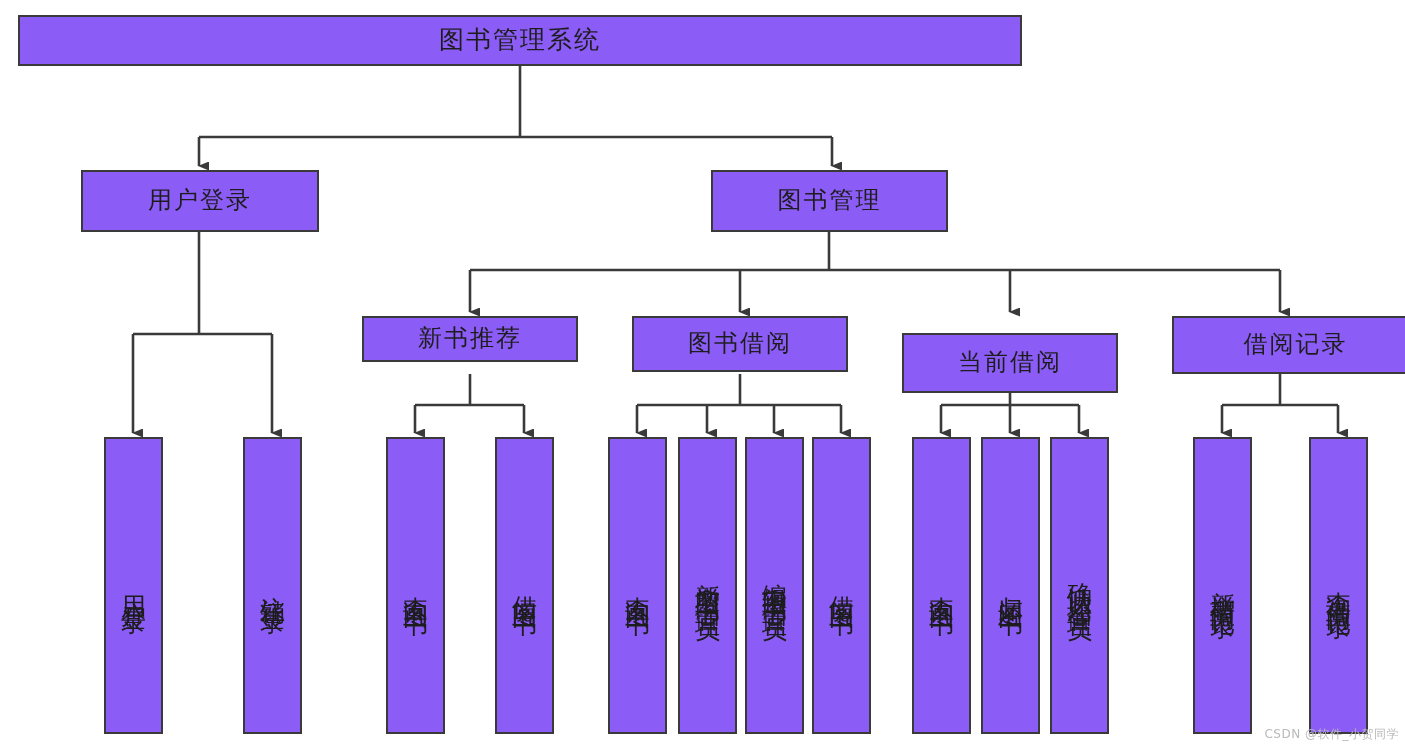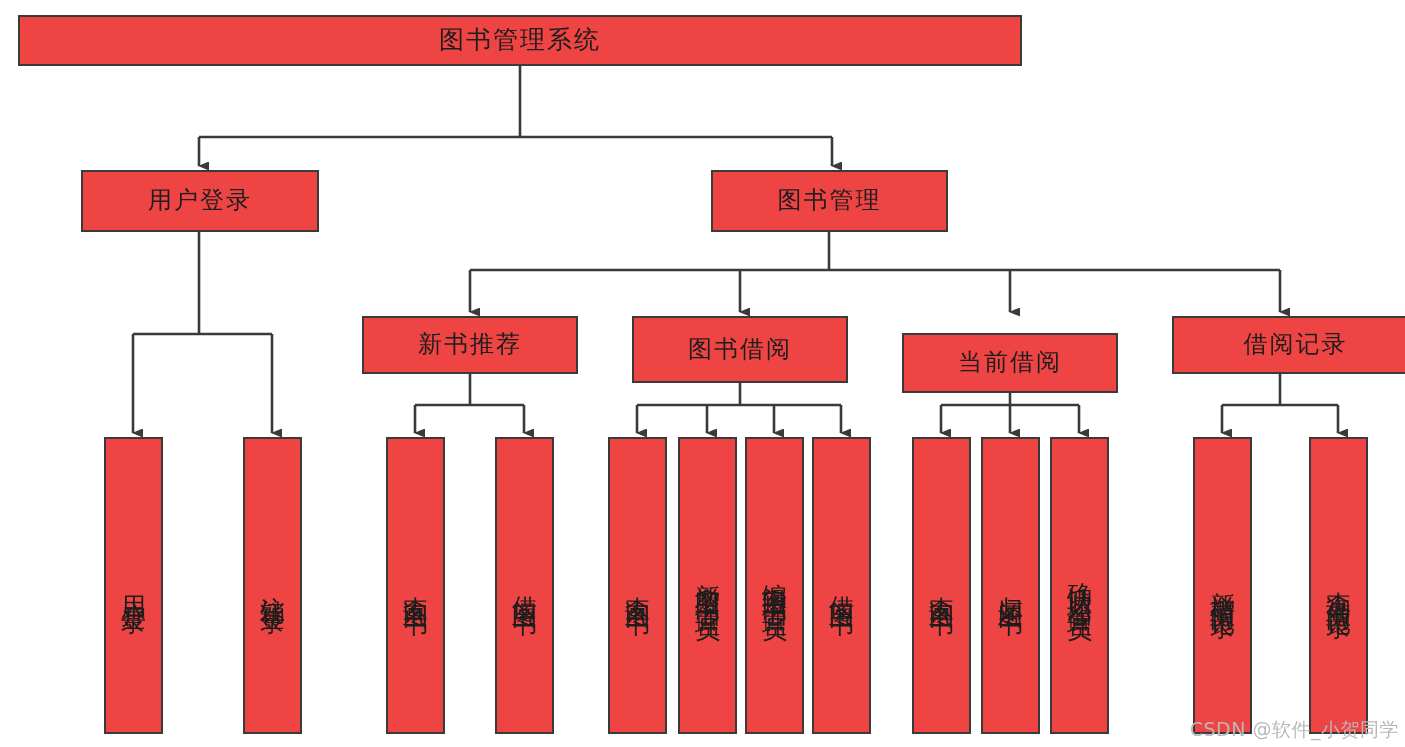--- a/index.html
+++ b/index.html
@@ -30,7 +30,7 @@
     position: absolute;
     box-sizing: border-box;
     border: 2px solid #3a3a3a;
-    background: #ef4444;
+    background: #8b5cf6;
     display: flex;
     align-items: center;
     justify-content: center;

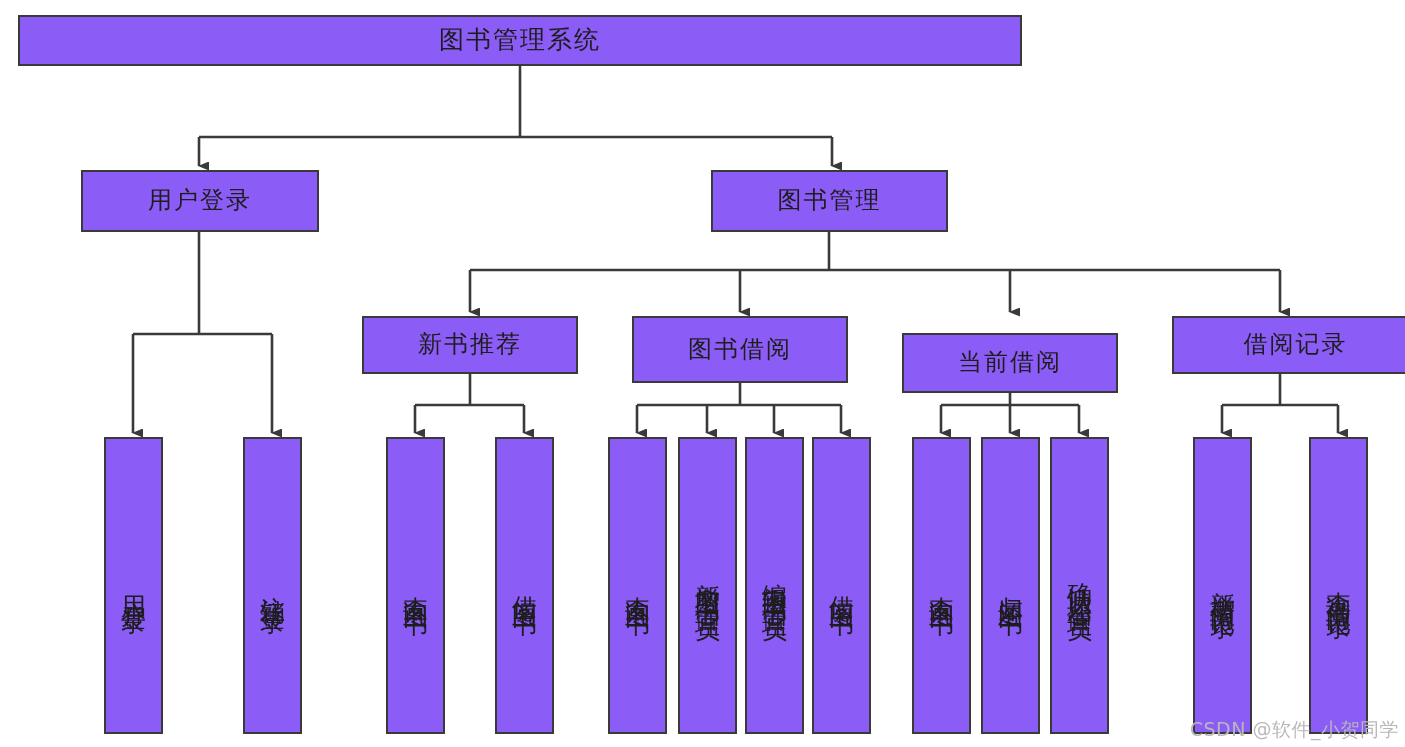--- a/index.html
+++ b/index.html
@@ -144,7 +144,7 @@
     <span class="node-label">图书管理</span>
   </div>
 
-  <div class="node horiz" style="left:362px; top:316px; width:216px; height:58px;">
+  <div class="node horiz" style="left:362px; top:316px; width:216px; height:46px;">
     <span class="node-label">新书推荐</span>
   </div>
 

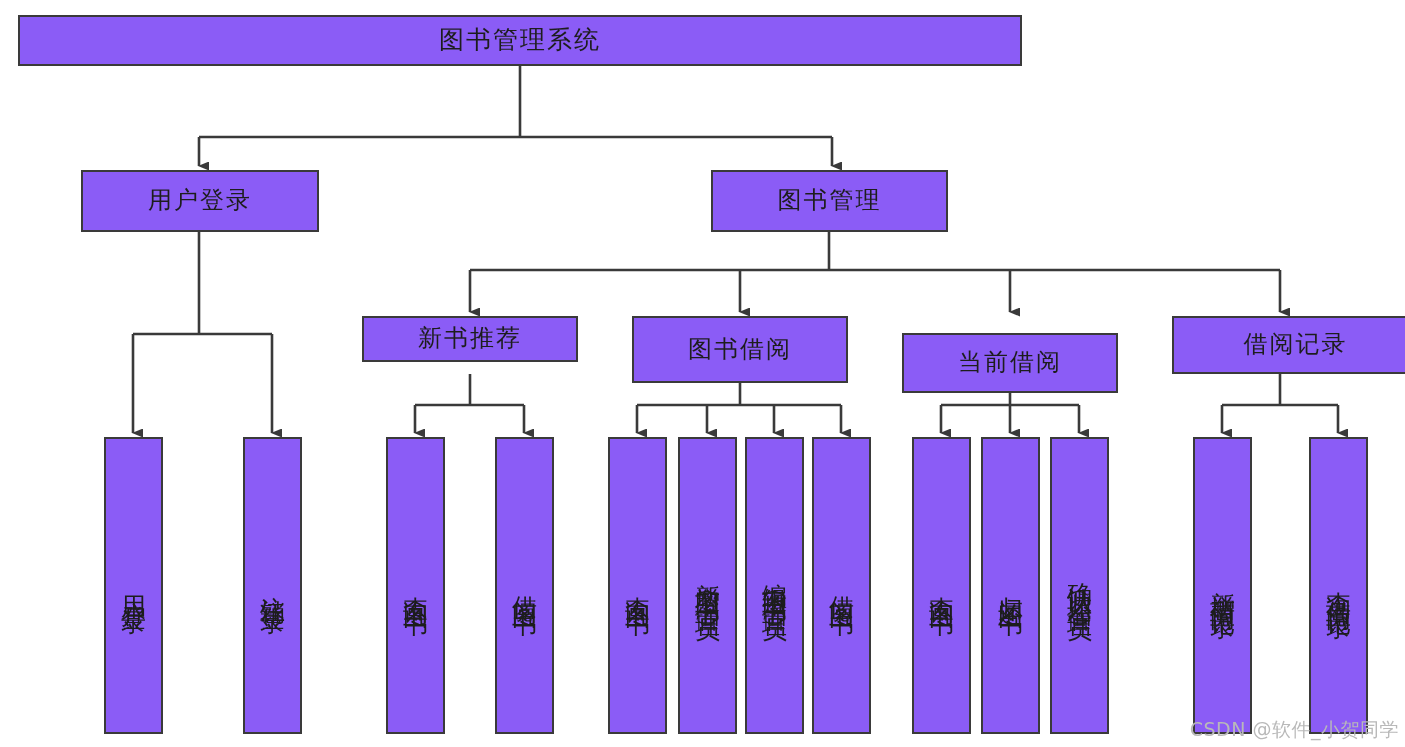--- a/index.html
+++ b/index.html
@@ -148,7 +148,7 @@
     <span class="node-label">新书推荐</span>
   </div>
 
-  <div class="node horiz" style="left:632px; top:316px; width:216px; height:67px;">
+  <div class="node horiz" style="left:632px; top:316px; width:216px; height:56px;">
     <span class="node-label">图书借阅</span>
   </div>
 

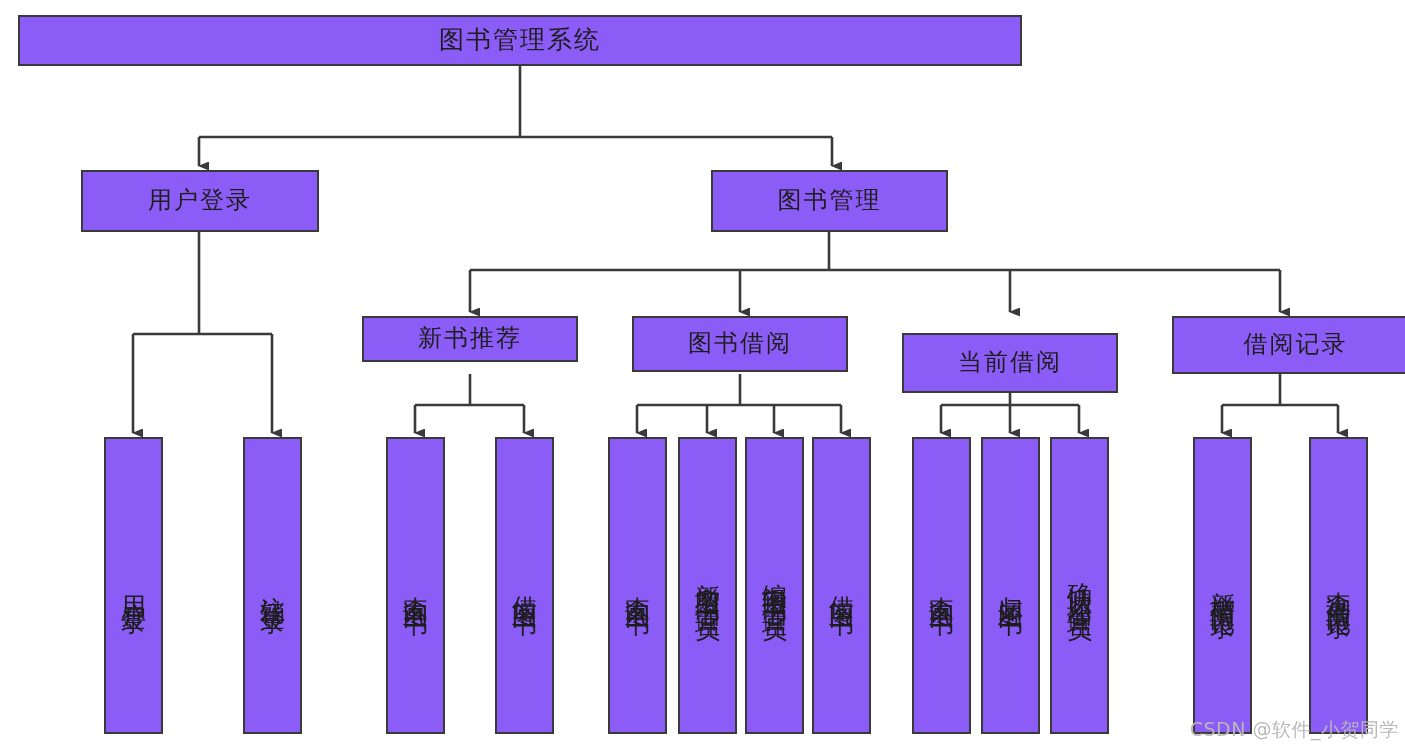--- a/index.html
+++ b/index.html
@@ -68,7 +68,7 @@
     position: absolute;
     right: 6px;
     bottom: 4px;
-    font-size: 19px;
+    font-size: 12px;
     color: #b9b9b9;
     letter-spacing: 0.5px;
     white-space: nowrap;

